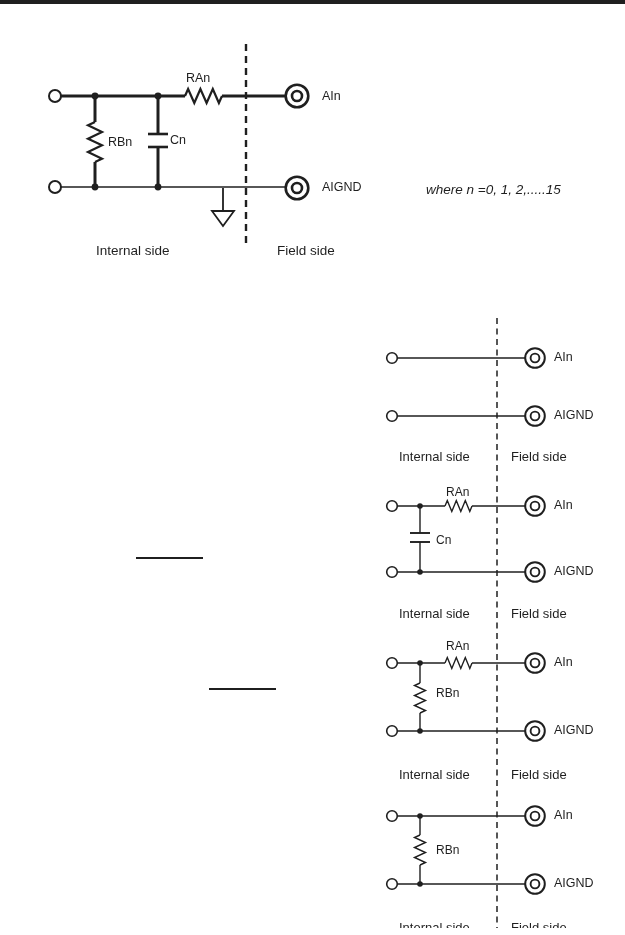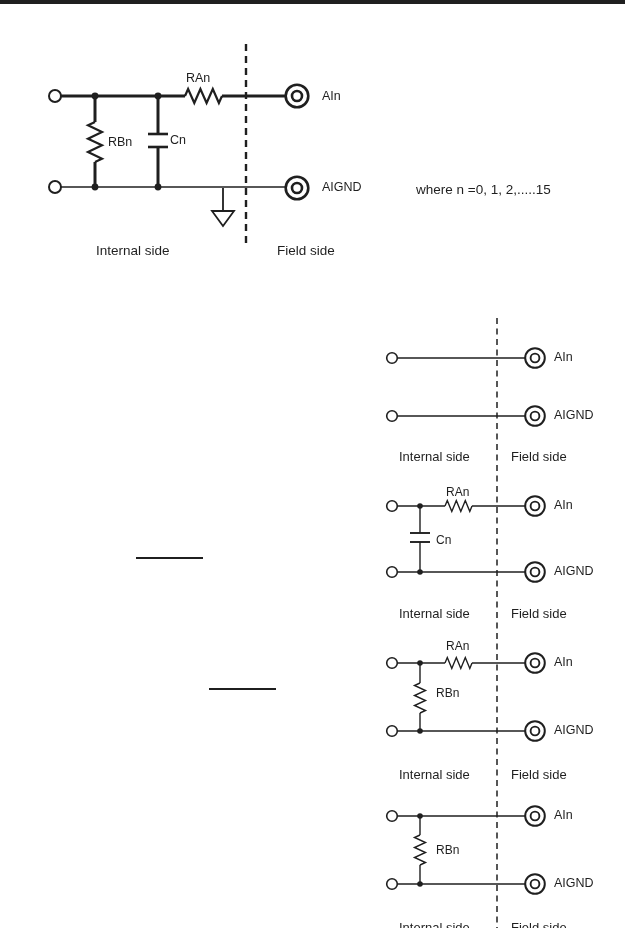--- a/index.html
+++ b/index.html
@@ -169,7 +169,7 @@
   <span class="lbl fs125" style="left:322px;top:180px;">AIGND</span>
   <span class="lbl fs135" style="left:96px;top:243px;">Internal side</span>
   <span class="lbl fs135" style="left:277px;top:243px;">Field side</span>
-  <span class="lbl fs135" style="left:416px;top:182px;">where n =0, 1, 2,.....15</span>
+  <span class="lbl fs135" style="left:426px;top:182px;font-style:italic;">where n =0, 1, 2,.....15</span>
 
   <span class="lbl fs125" style="left:554px;top:350px;">AIn</span>
   <span class="lbl fs125" style="left:554px;top:408px;">AIGND</span>

